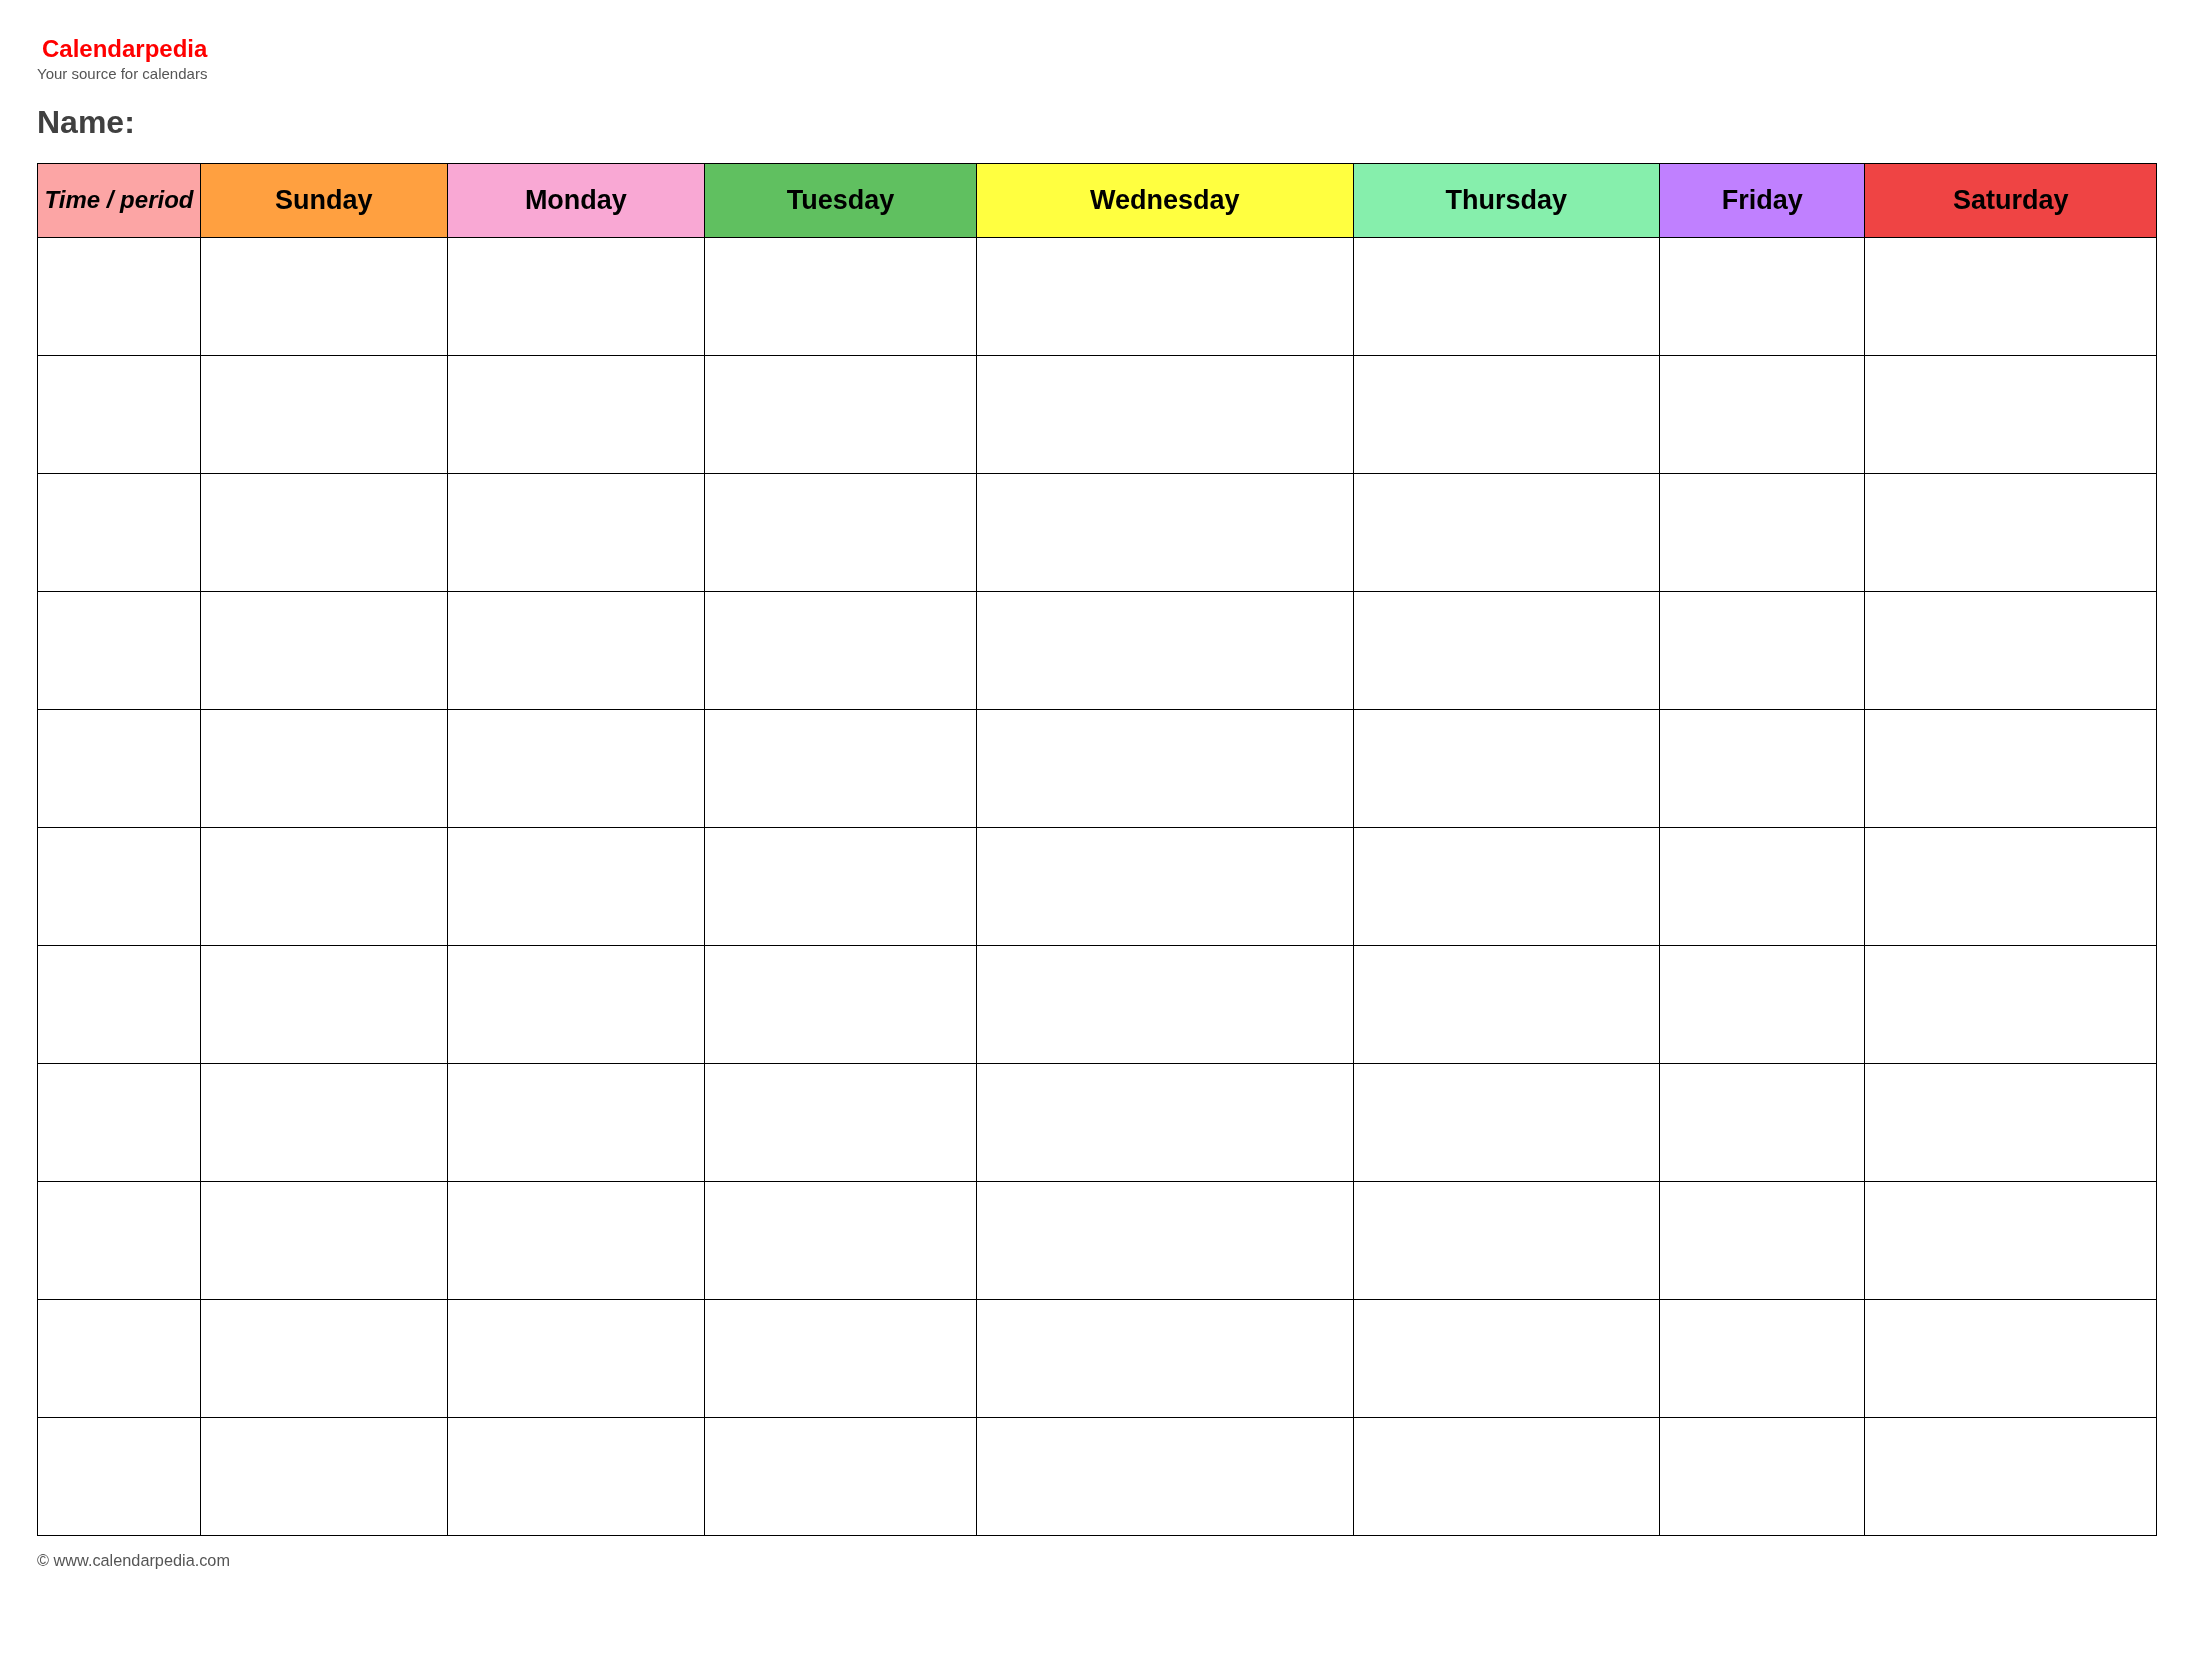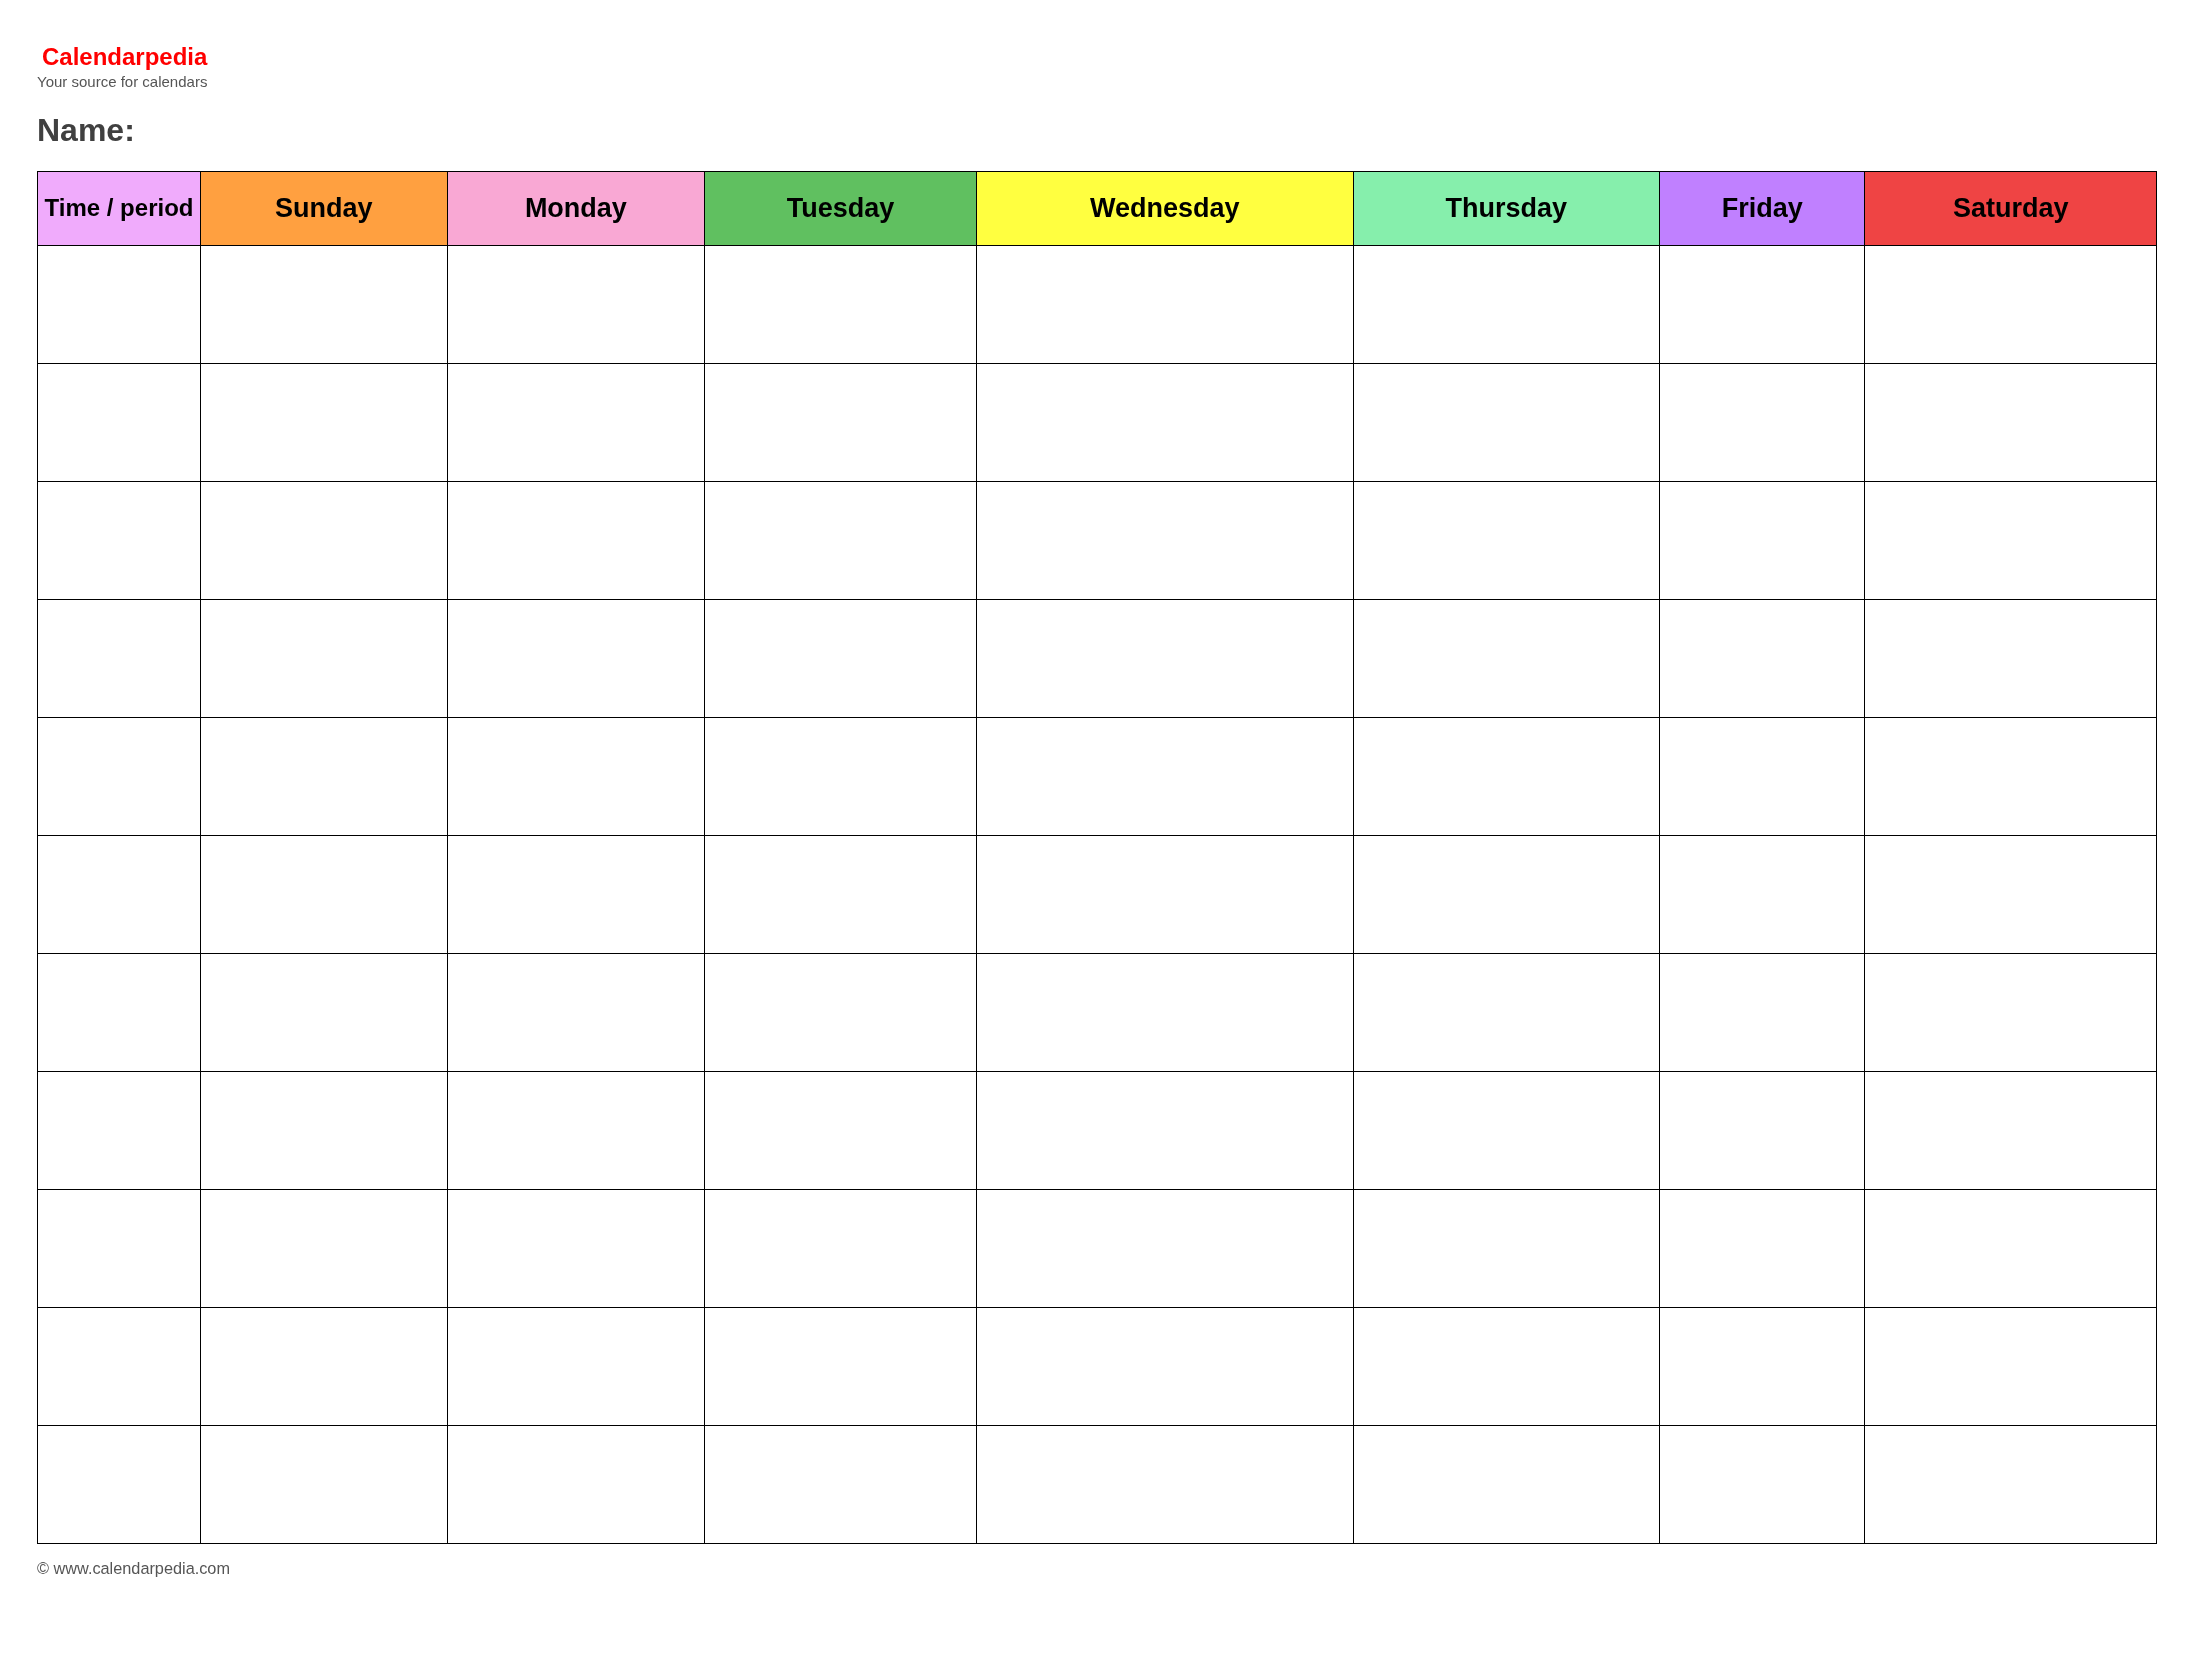--- a/index.html
+++ b/index.html
@@ -32,7 +32,7 @@
 
     .brand {
       text-align: right;
-      margin-top: 13px;
+      margin-top: 5px;
     }
 
     .brand-name {

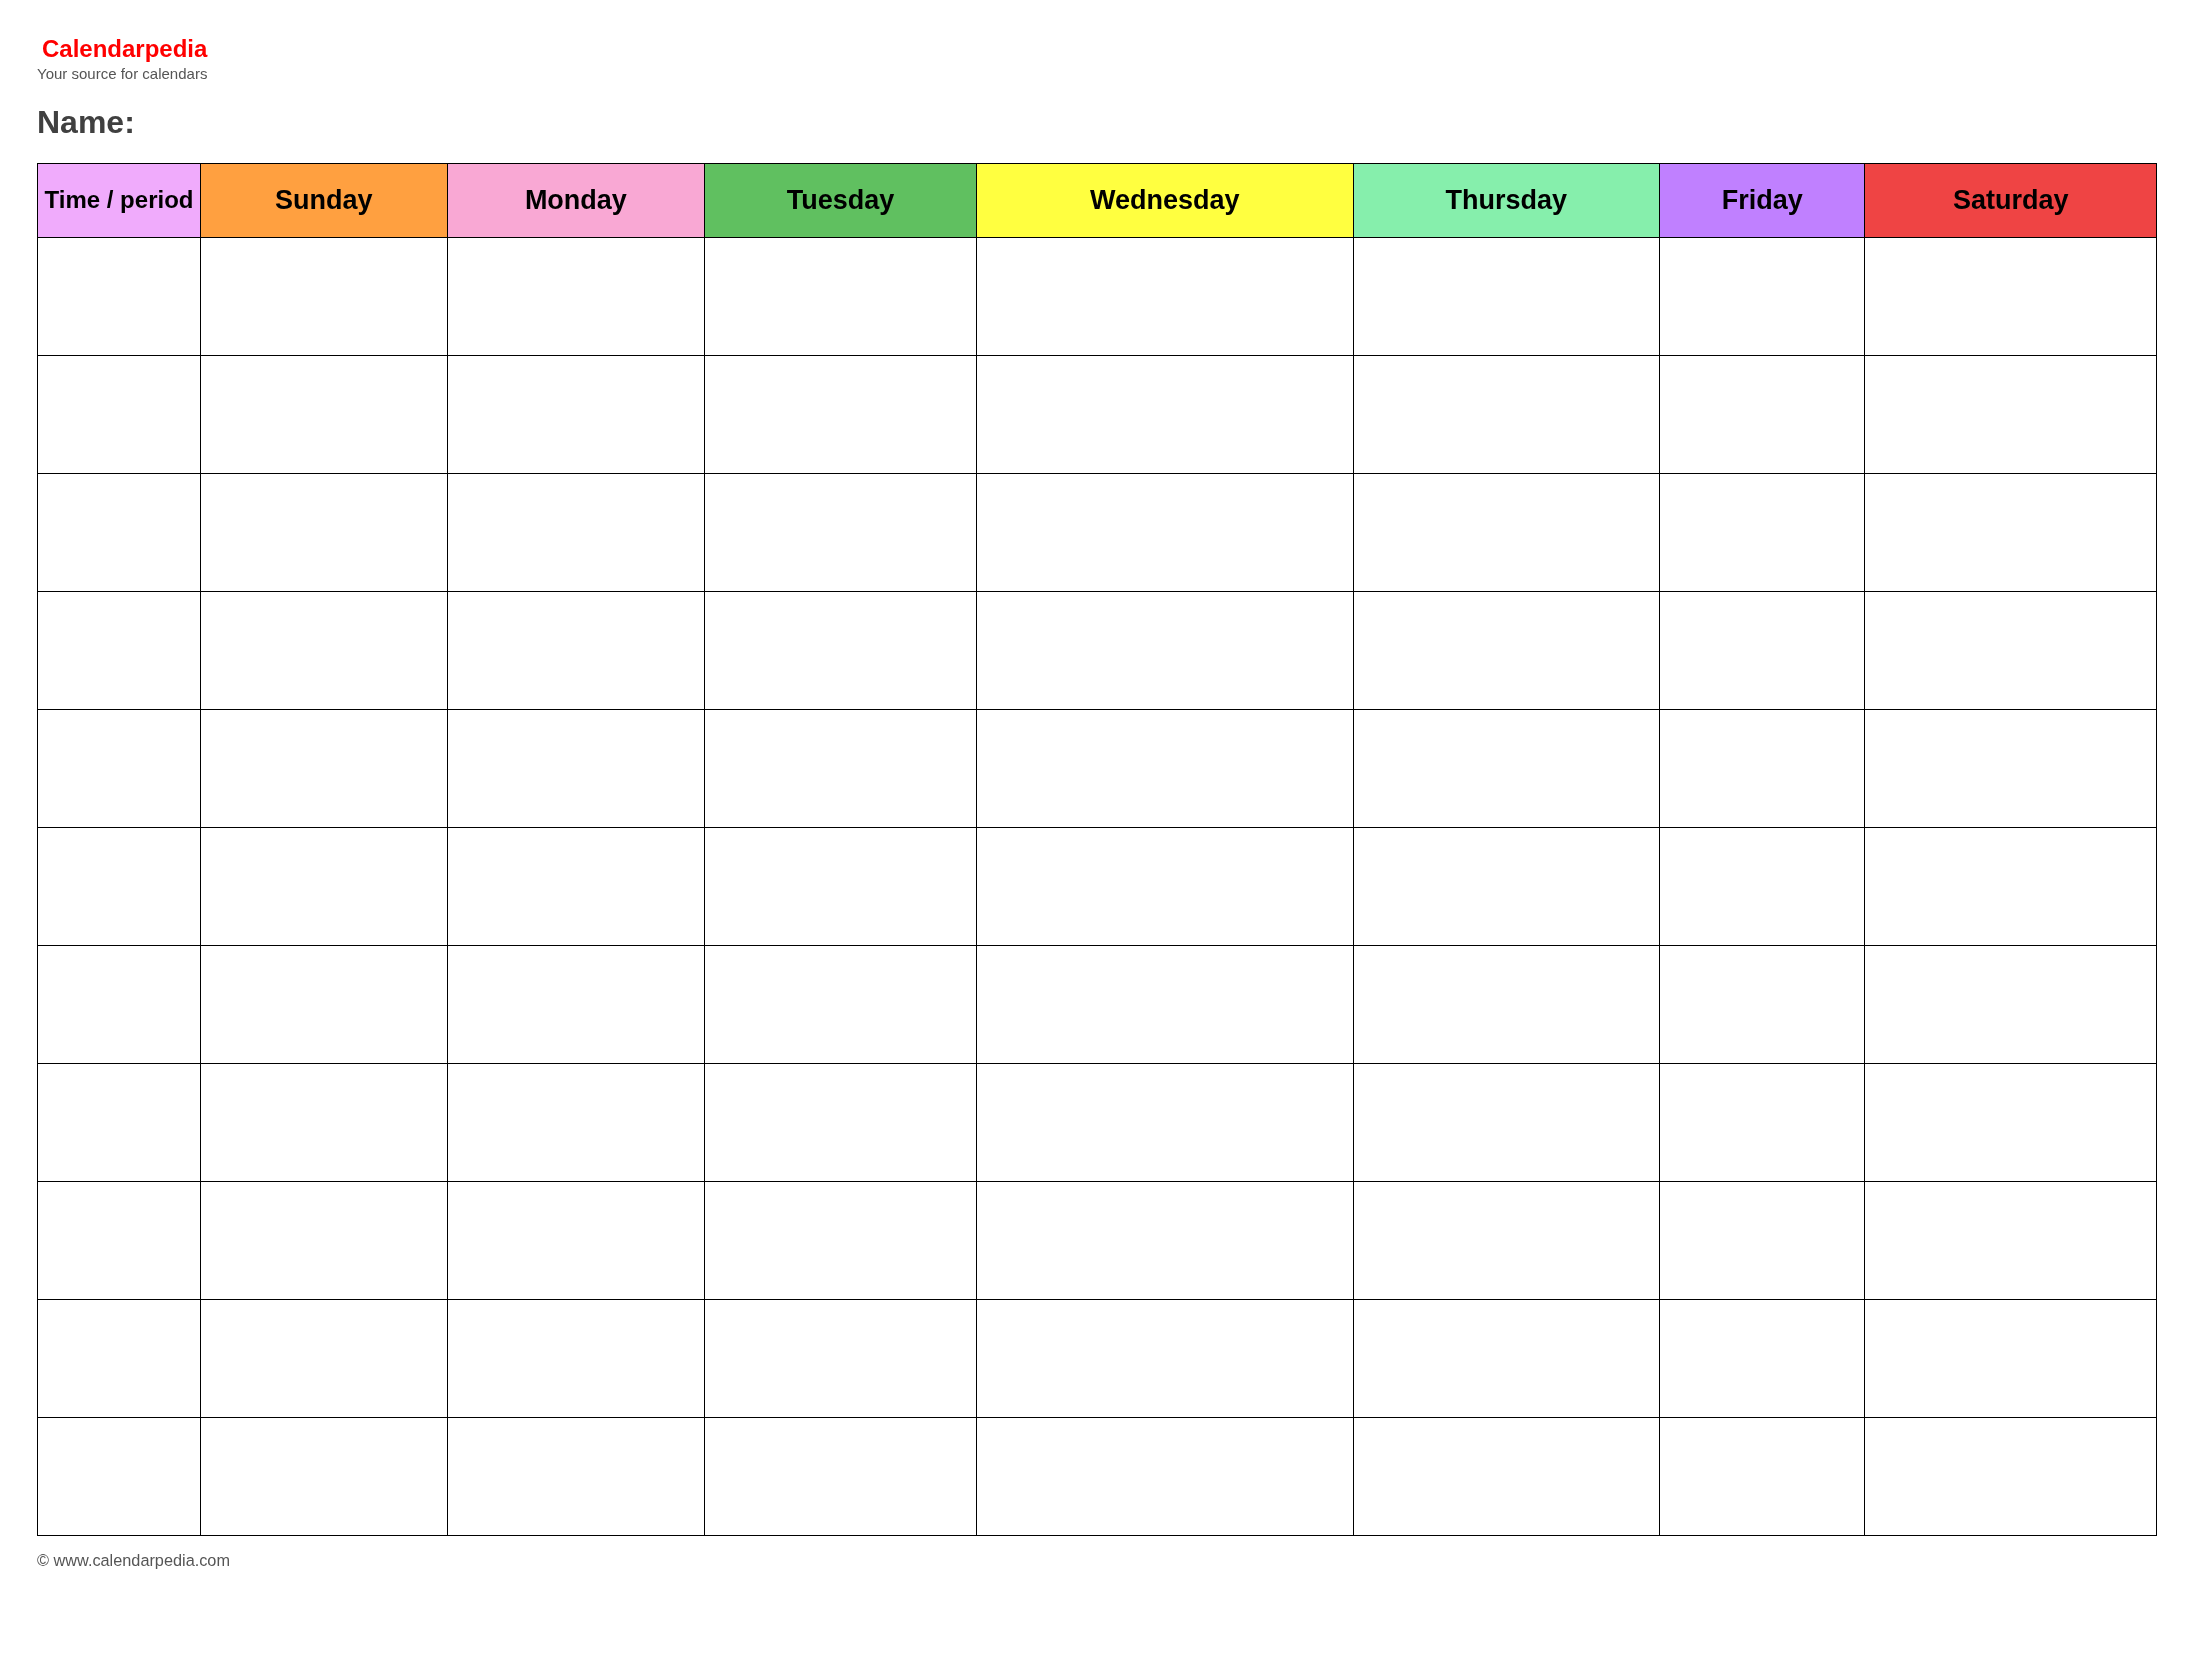--- a/index.html
+++ b/index.html
@@ -87,7 +87,8 @@
 
     .col-time {
       width: 163px;
-      background-color: #f0abfc;
+      background-color: #fca5a5;
+      font-style: italic;
     }
 
     .col-sunday {

